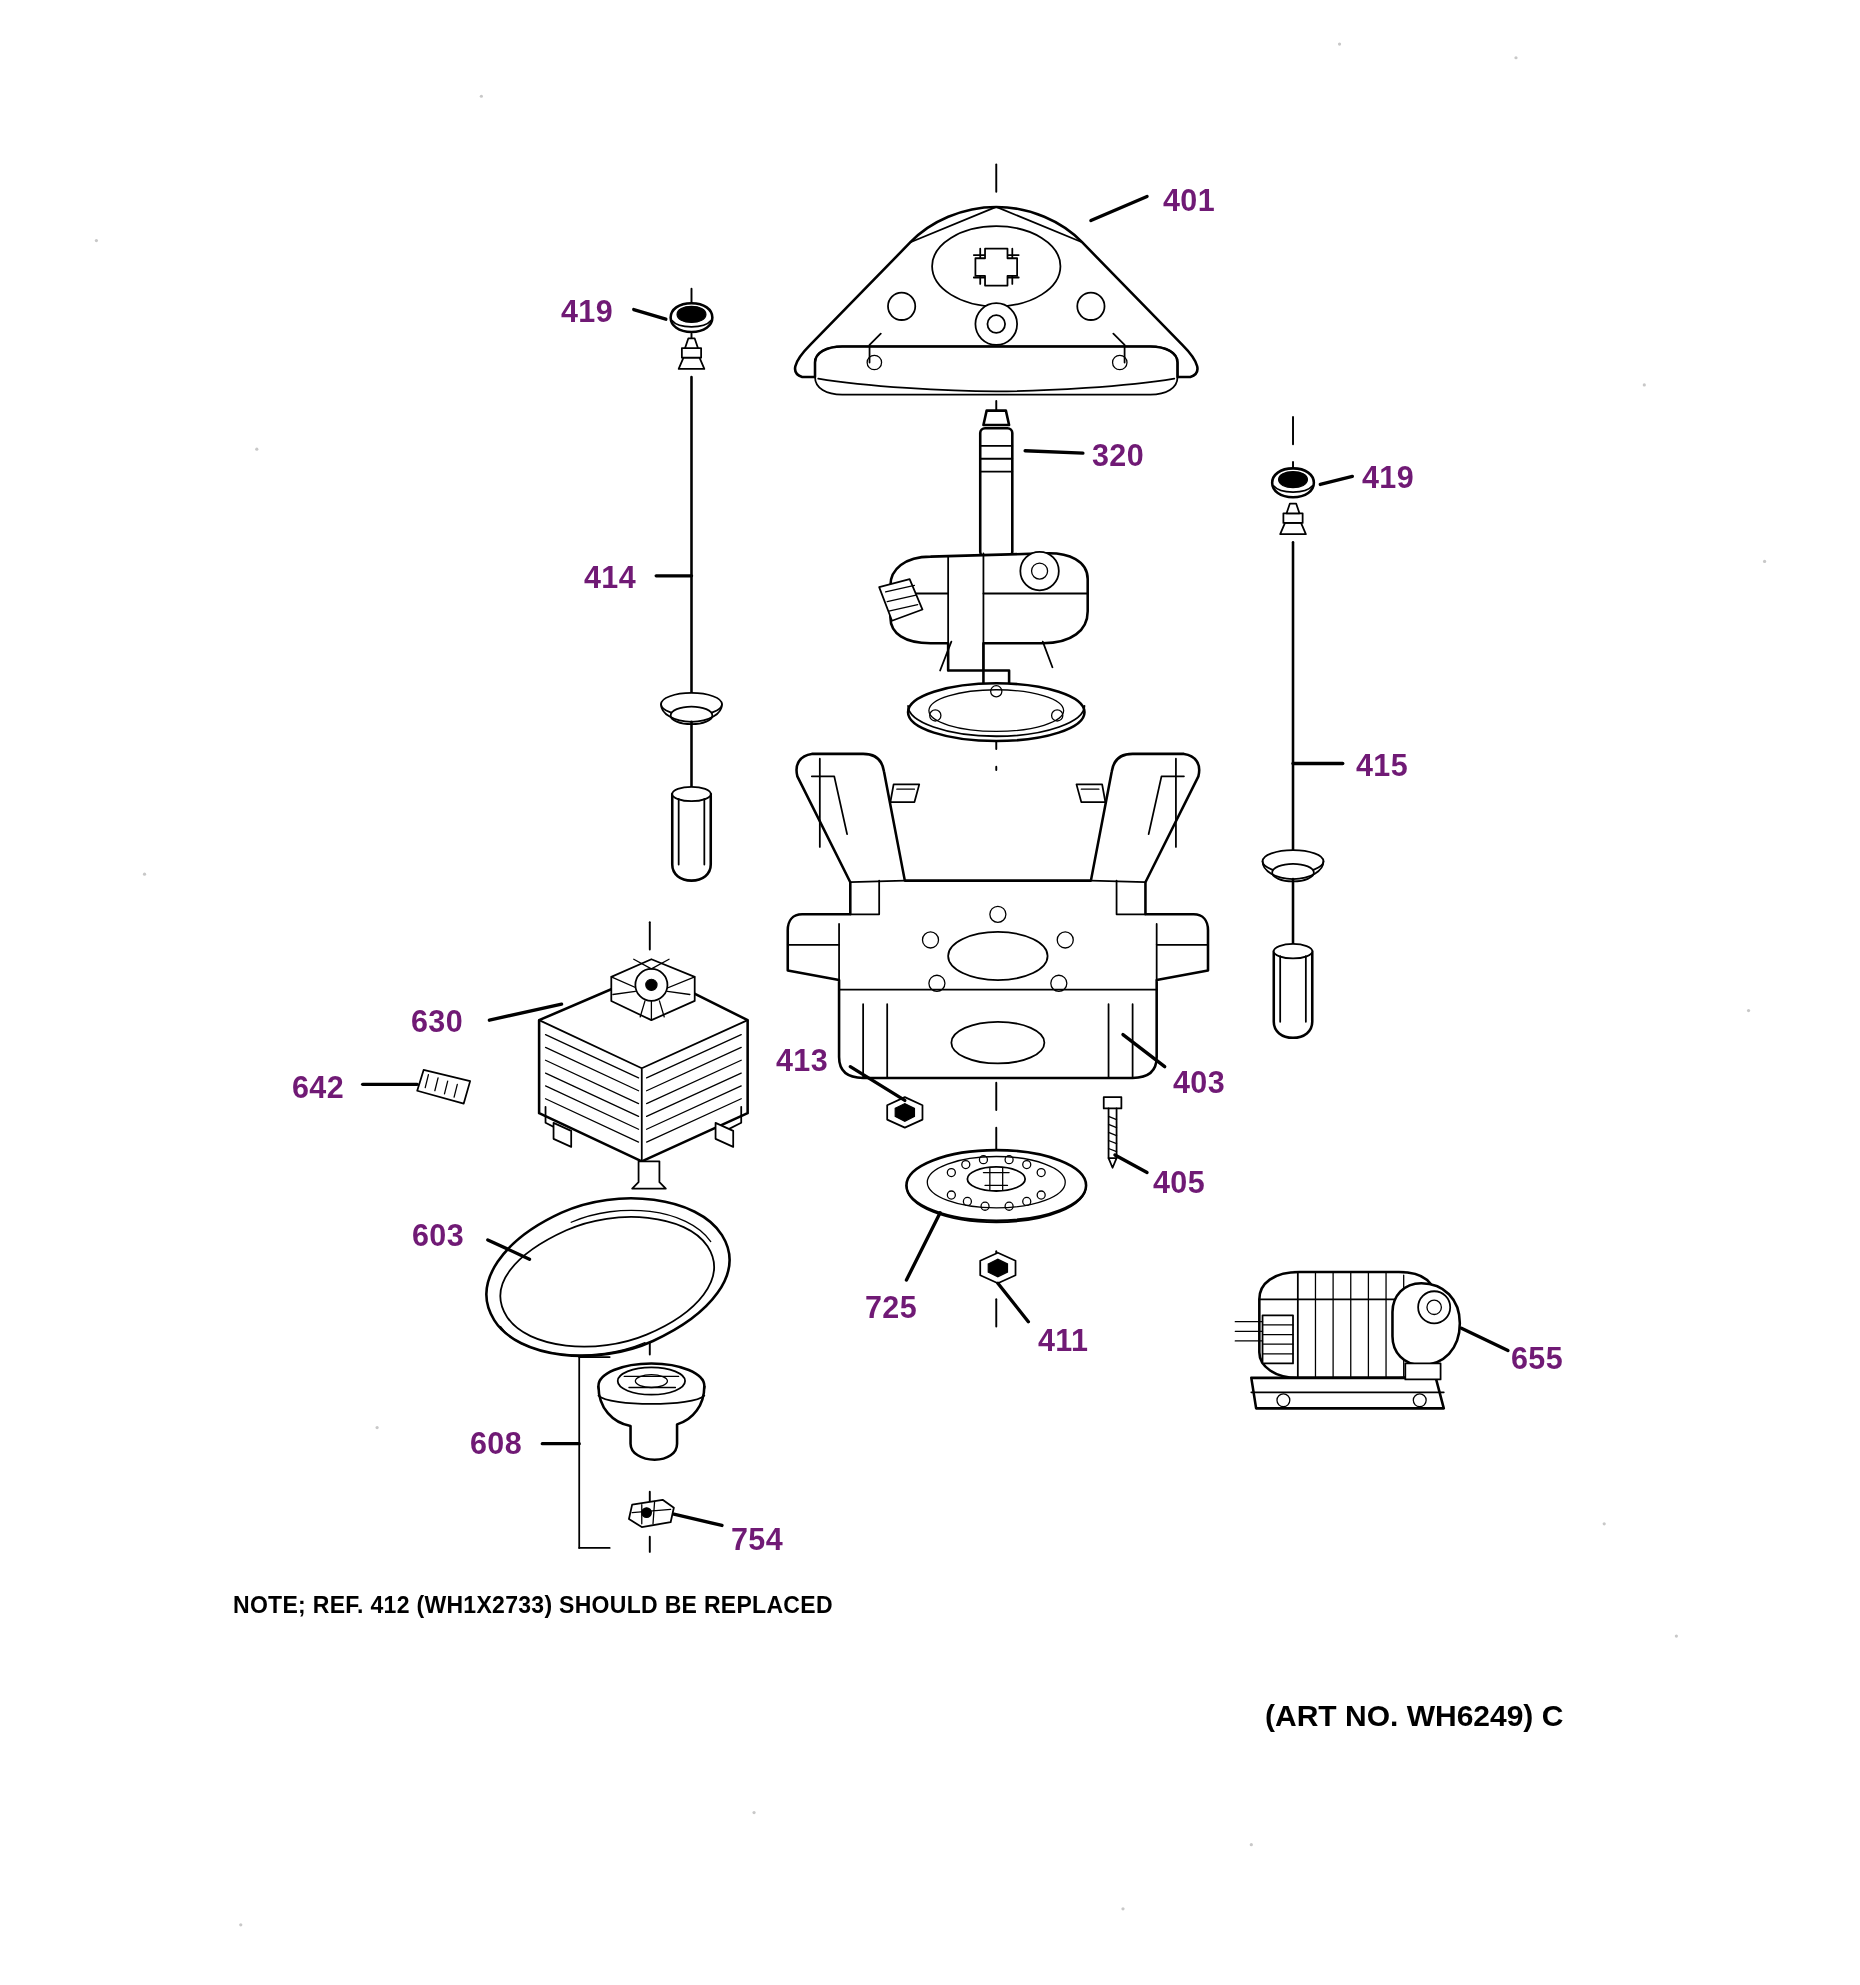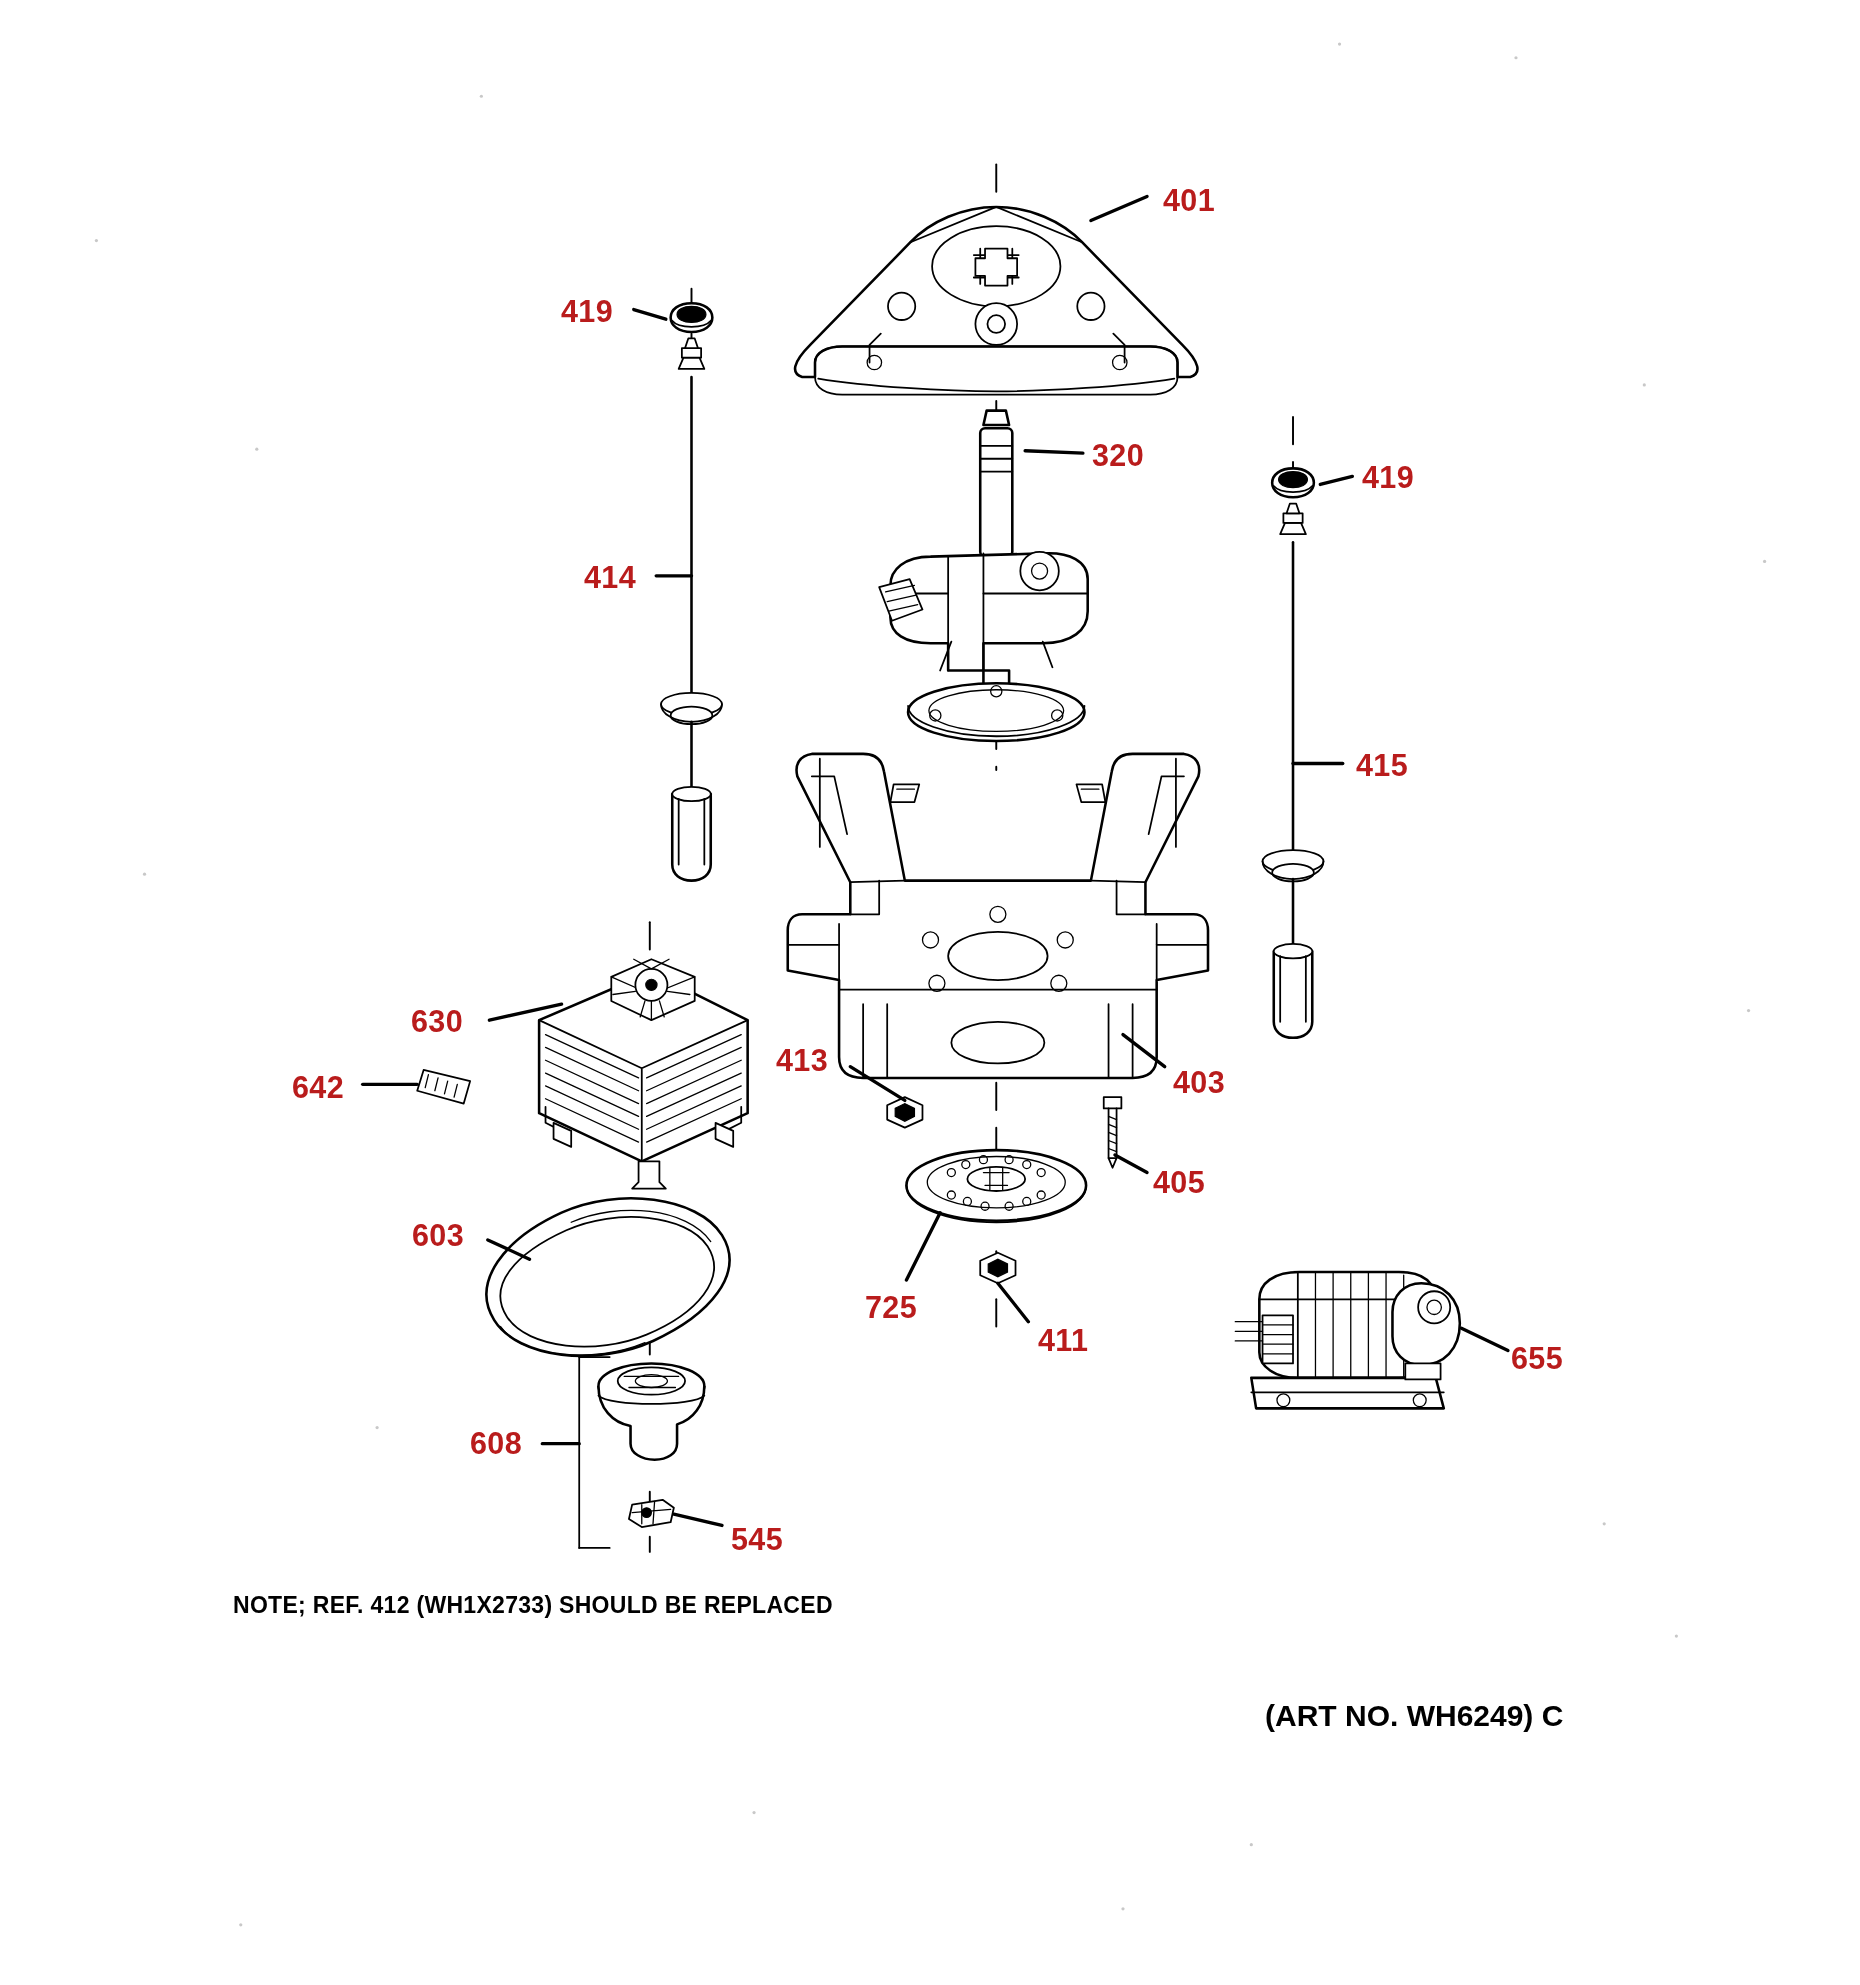--- a/index.html
+++ b/index.html
@@ -29,7 +29,7 @@
     font-family: "Liberation Sans", sans-serif;
     font-weight: bold;
     font-size: 30.5px;
-    color: #b91c1c;
+    color: #701a75;
     white-space: nowrap;
     letter-spacing: 0.4px;
   }

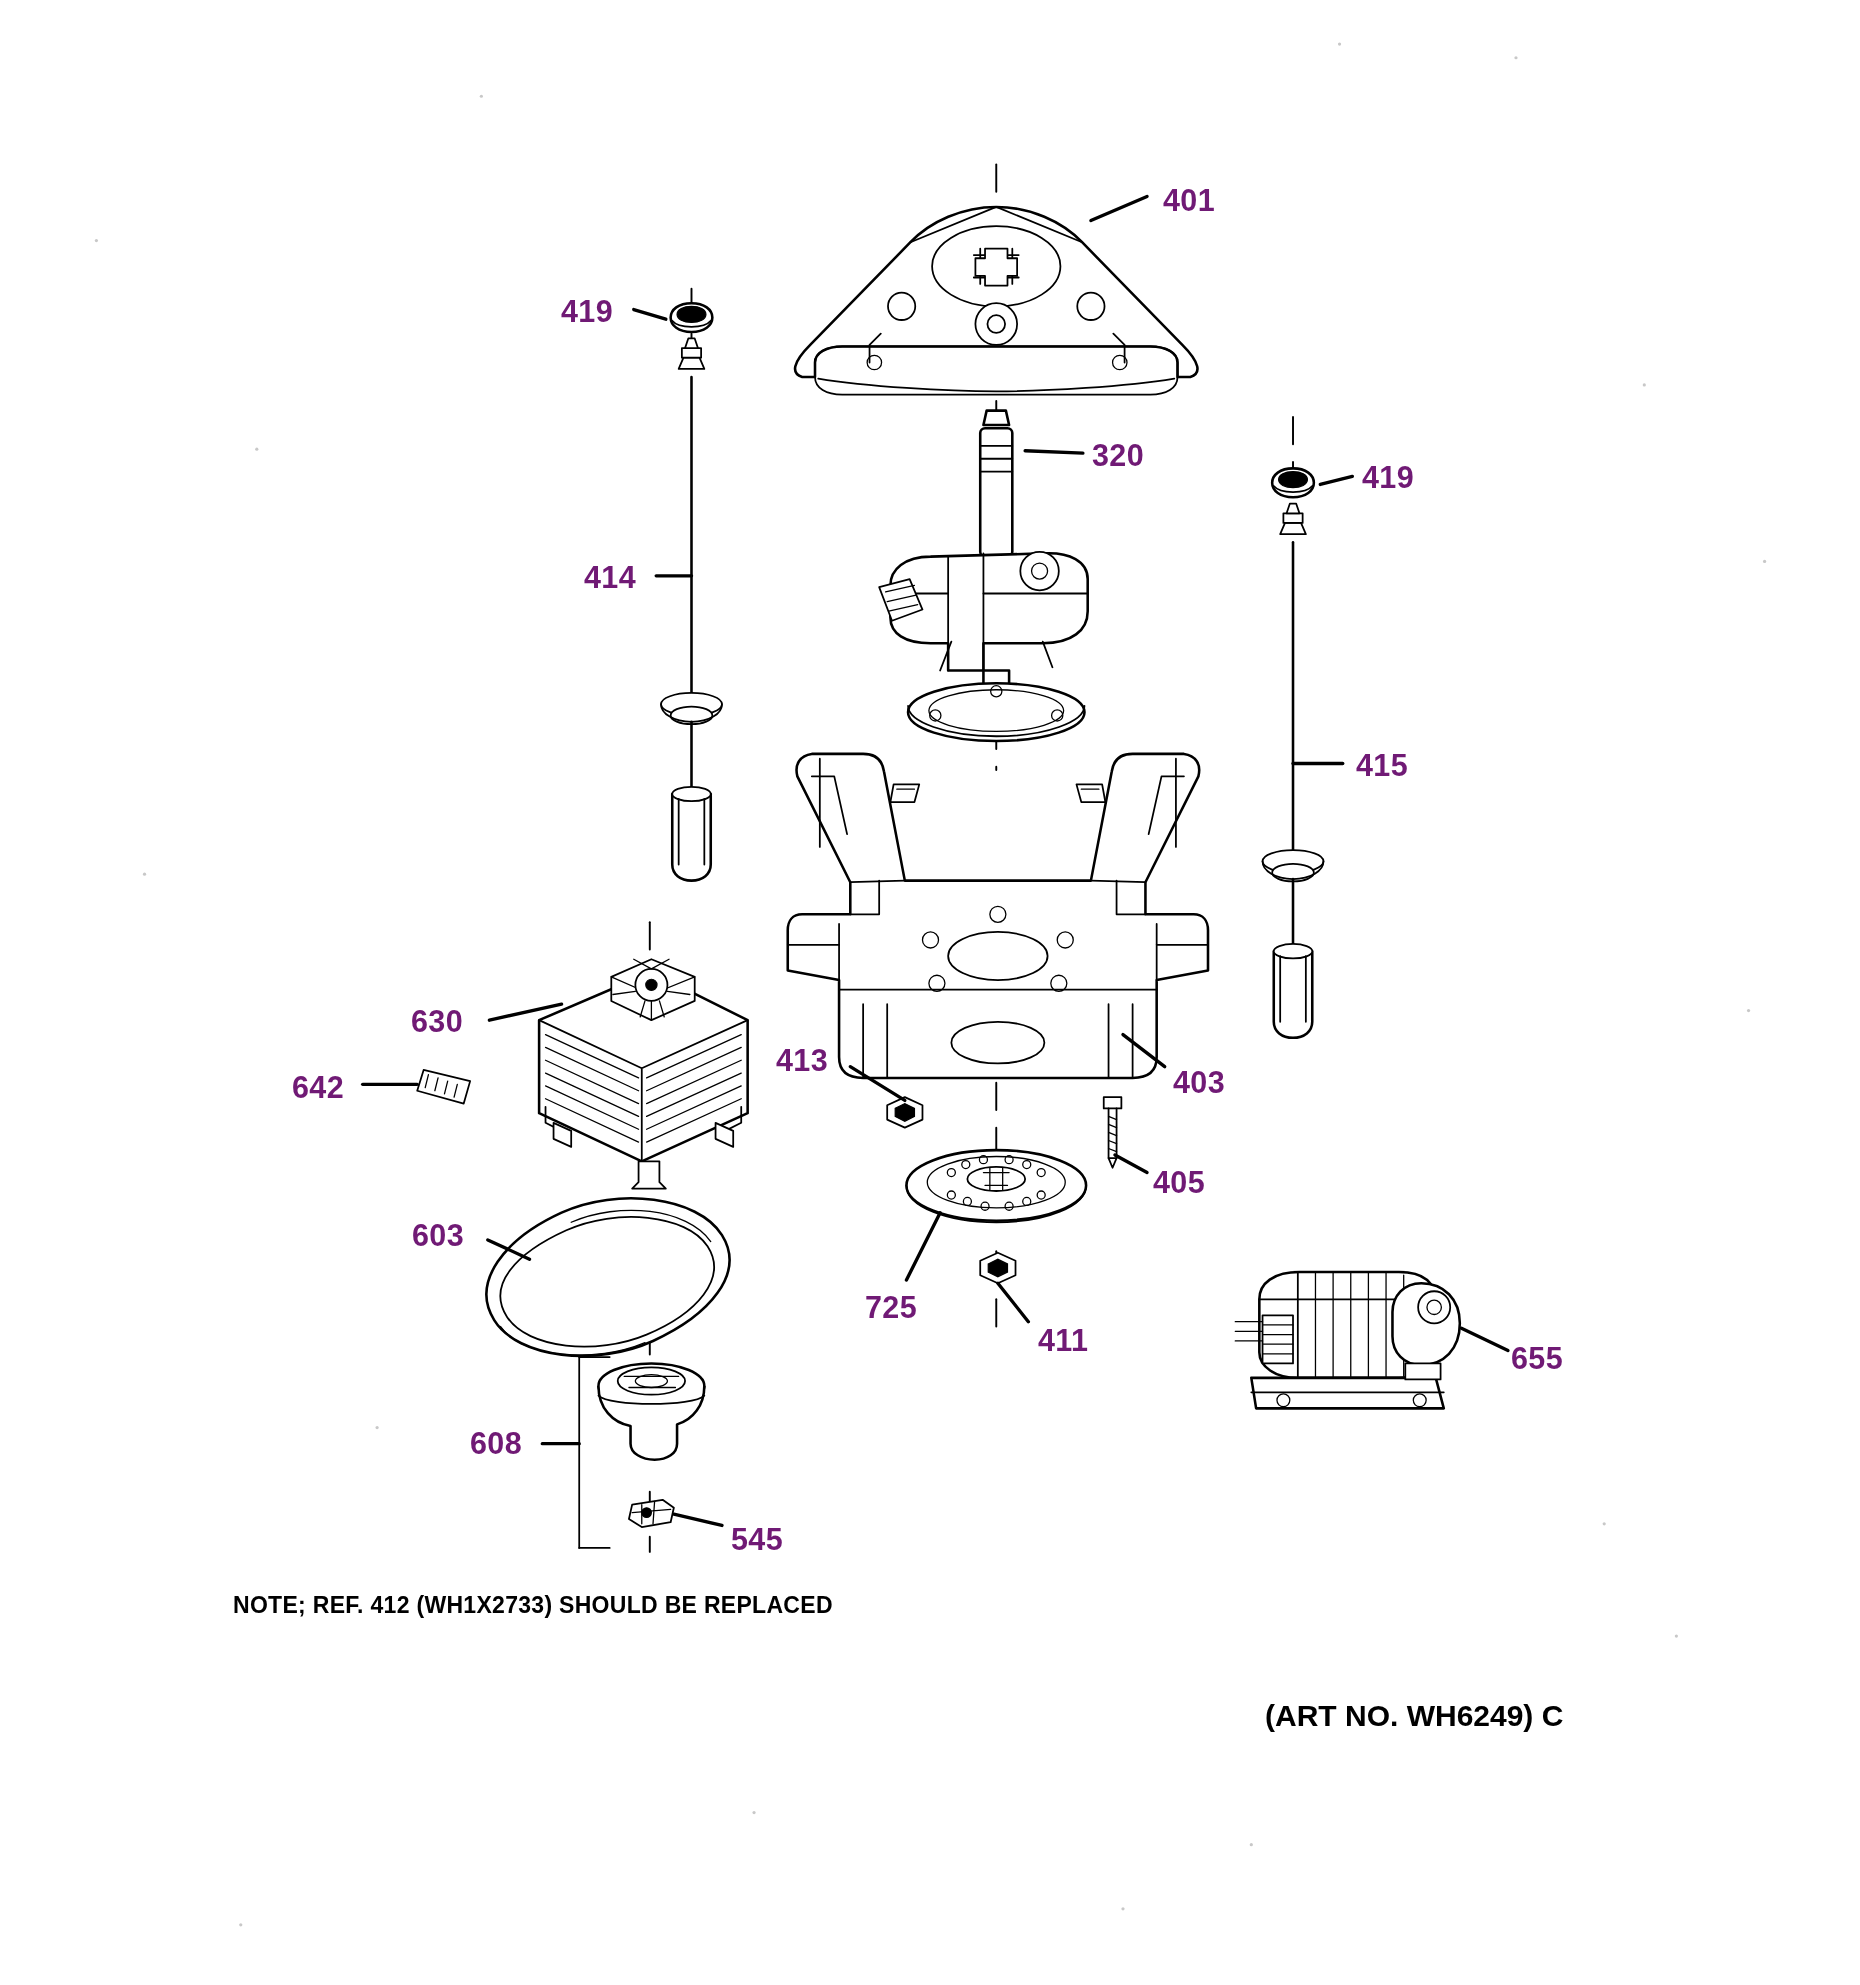--- a/index.html
+++ b/index.html
@@ -345,7 +345,7 @@
   <div class="callout" style="left:1038px; top:1323px;text-align:center;">411</div>
   <div class="callout" style="left:1511px; top:1341px;">655</div>
   <div class="callout" style="left:470px; top:1426px;">608</div>
-  <div class="callout" style="left:731px; top:1522px;">545</div>
+  <div class="callout" style="left:731px; top:1522px;">754</div>
 
   <div class="note" style="left:233px; top:1592px;">NOTE; REF. 412 (WH1X2733) SHOULD BE REPLACED</div>
 

